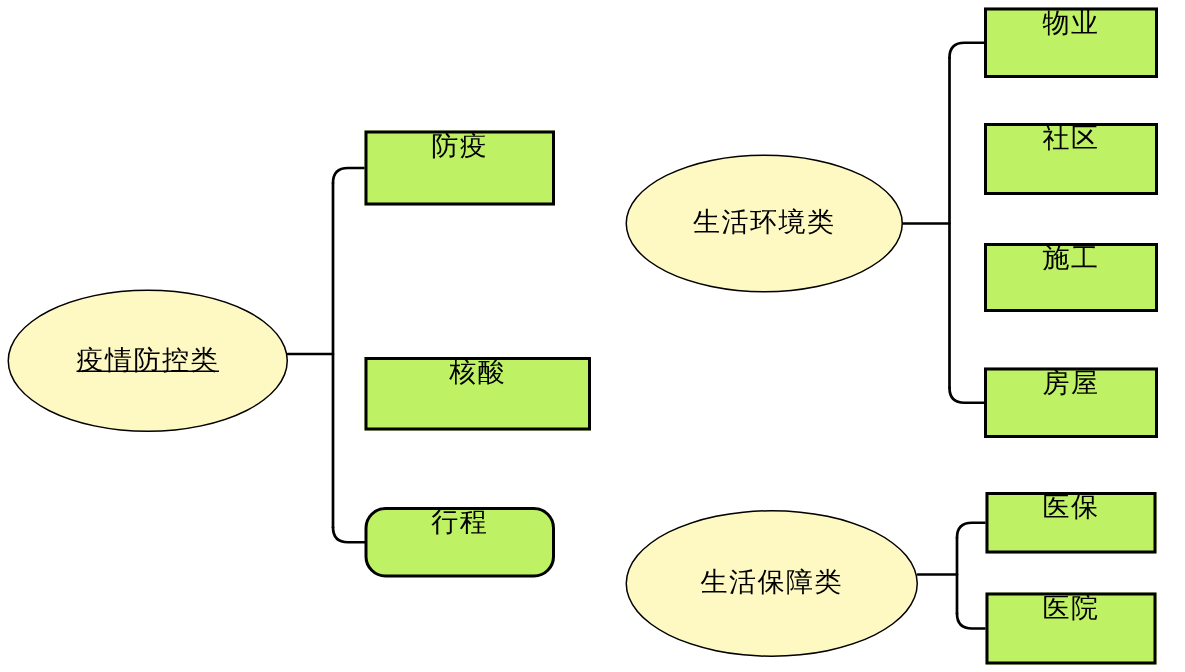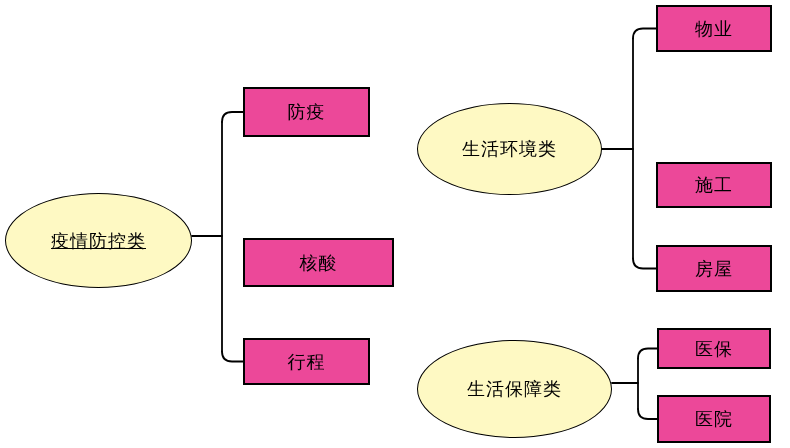--- a/index.html
+++ b/index.html
@@ -45,9 +45,9 @@
     position: absolute;
     box-sizing: border-box;
     border: 2px solid #000000;
-    background: #ec4899;
+    background: #bef264;
     display: flex;
-    align-items: center;
+    align-items: flex-start;
     justify-content: center;
     z-index: 2;
   }

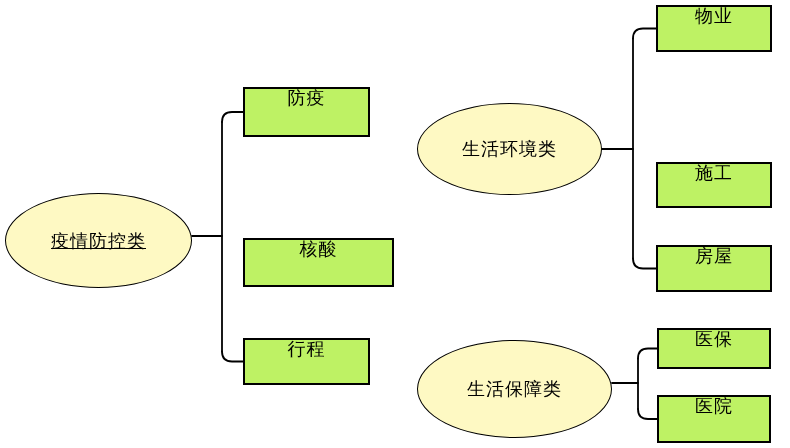--- a/index.html
+++ b/index.html
@@ -98,6 +98,9 @@
   <div class="node-box" style="left:656px; top:5px; width:116px; height:47px;">
     <span class="label">物业</span>
   </div>
+  <div class="node-box" style="left:656px; top:82px; width:116px; height:48px;">
+    <span class="label">社区</span>
+  </div>
   <div class="node-box" style="left:656px; top:162px; width:116px; height:46px;">
     <span class="label">施工</span>
   </div>

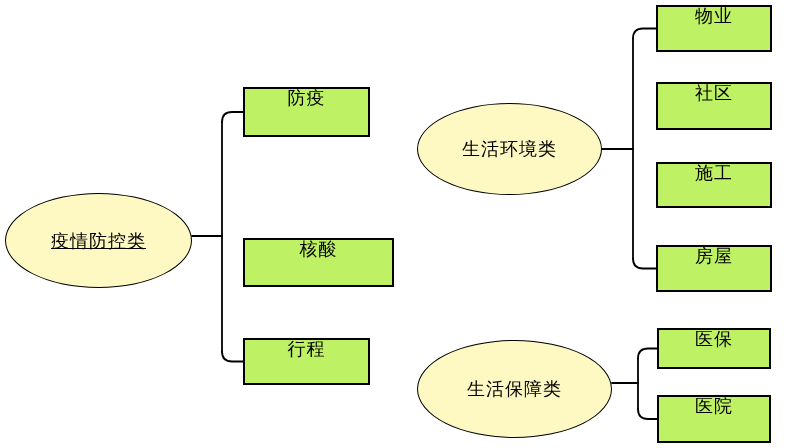--- a/index.html
+++ b/index.html
@@ -88,7 +88,7 @@
   <div class="node-box" style="left:243px; top:238px; width:151px; height:49px;">
     <span class="label">核酸</span>
   </div>
-  <div class="node-box" style="left:243px; top:338px; width:127px; height:47px;">
+  <div class="node-box" style="left:243px; top:338px; width:127px; height:47px;border-radius:14px;">
     <span class="label">行程</span>
   </div>
 

